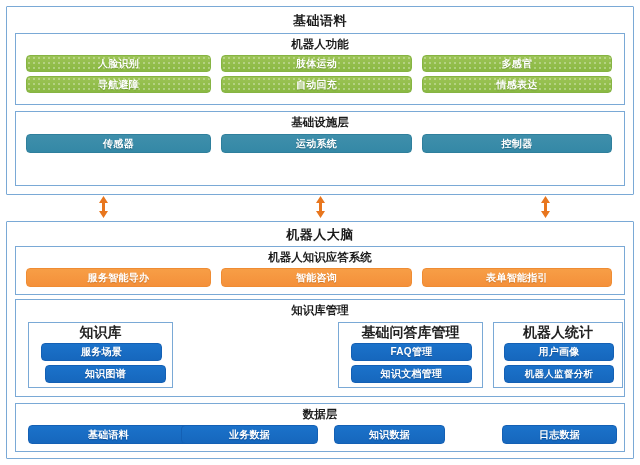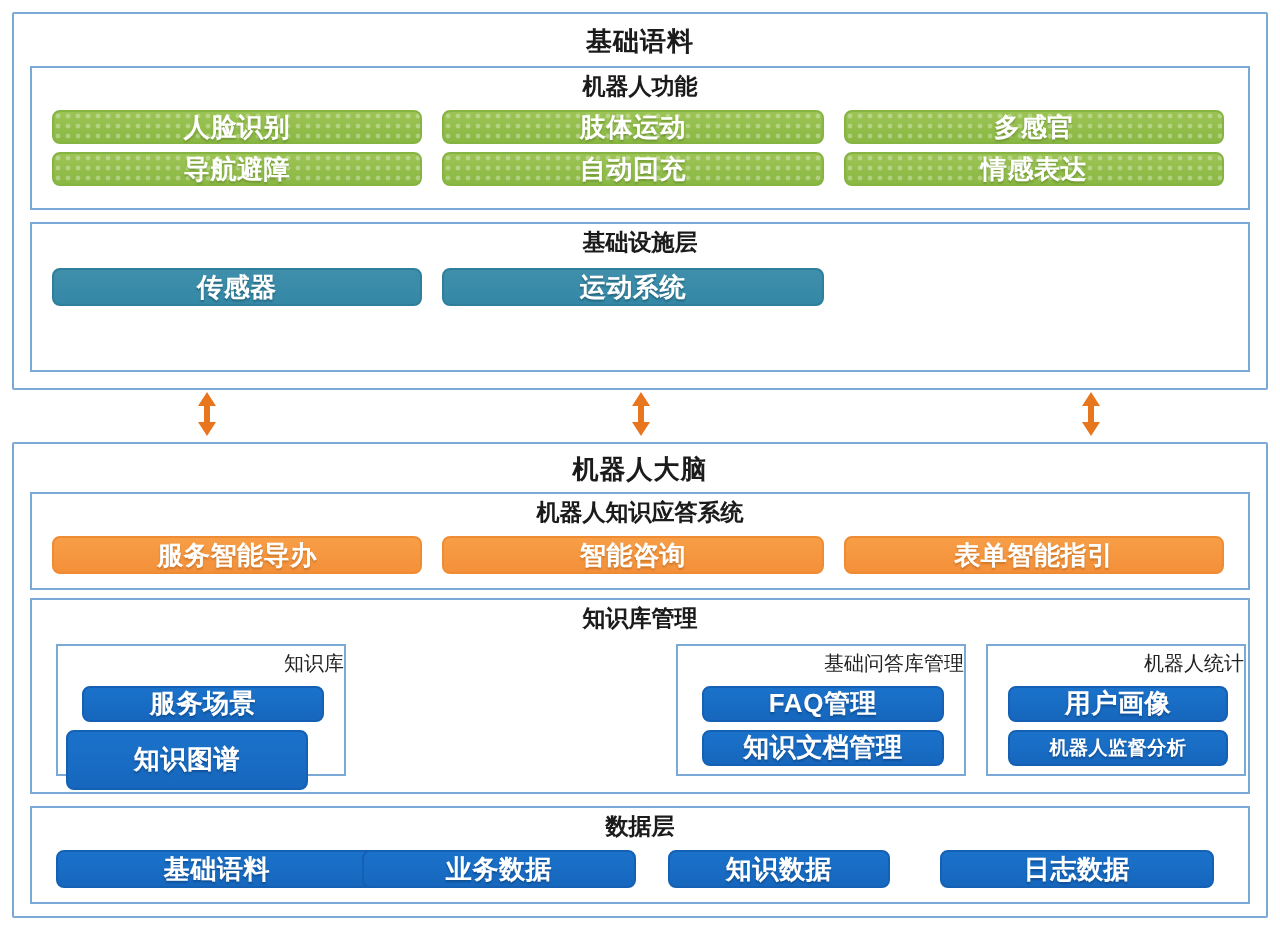--- a/index.html
+++ b/index.html
@@ -58,7 +58,7 @@
     justify-content: center;
     color: #ffffff;
     font-weight: bold;
-    font-size: 13px;
+    font-size: 10px;
     border-radius: 4px;
     box-sizing: border-box;
     text-align: center;

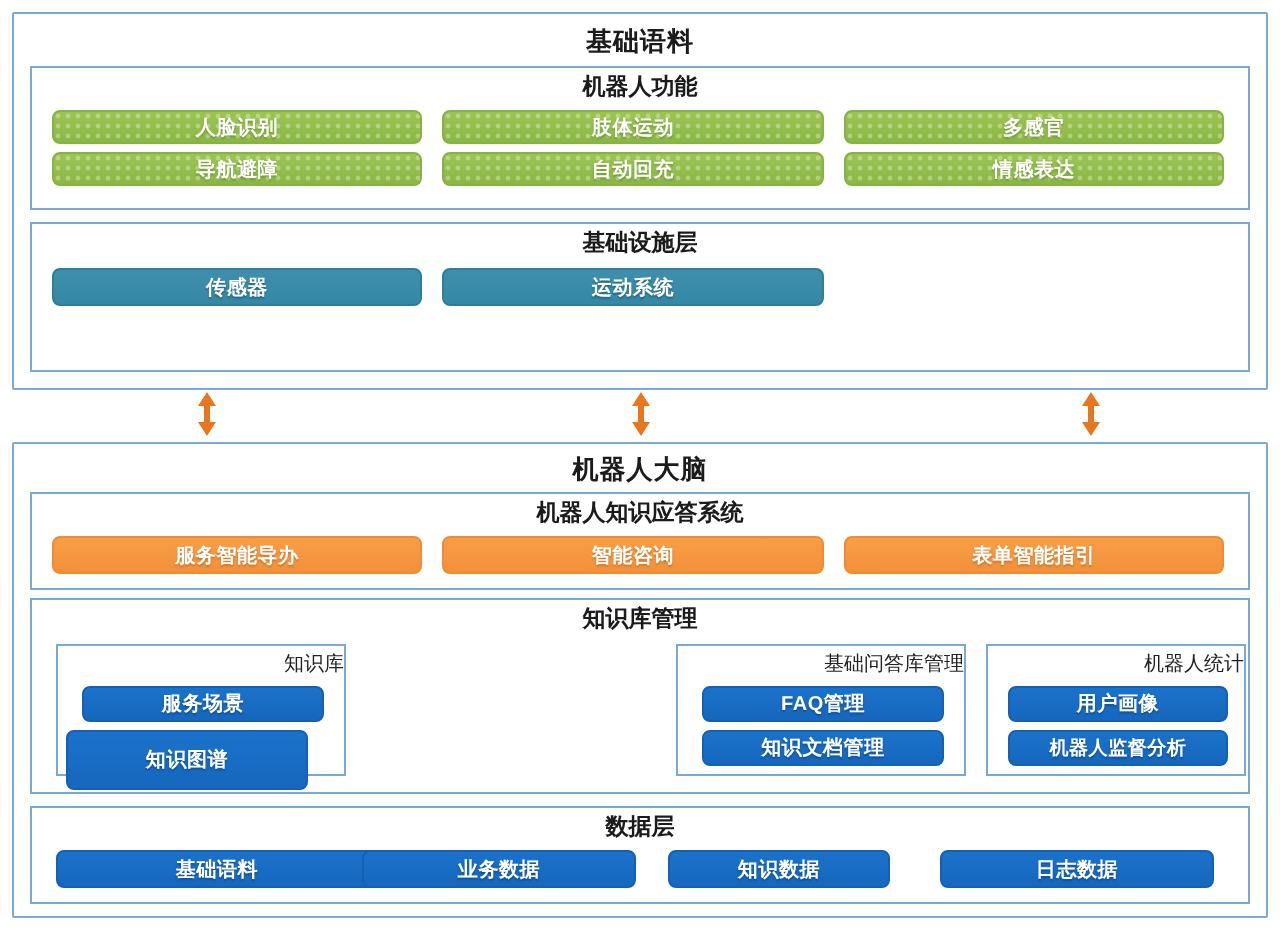--- a/index.html
+++ b/index.html
@@ -136,6 +136,7 @@
 
     <div class="chip teal" style="left:10px; top:22px; width:185px; height:19px;">传感器</div>
     <div class="chip teal" style="left:205px; top:22px; width:191px; height:19px;">运动系统</div>
+    <div class="chip teal" style="left:406px; top:22px; width:190px; height:19px;">控制器</div>
 
   </div>
 </div>

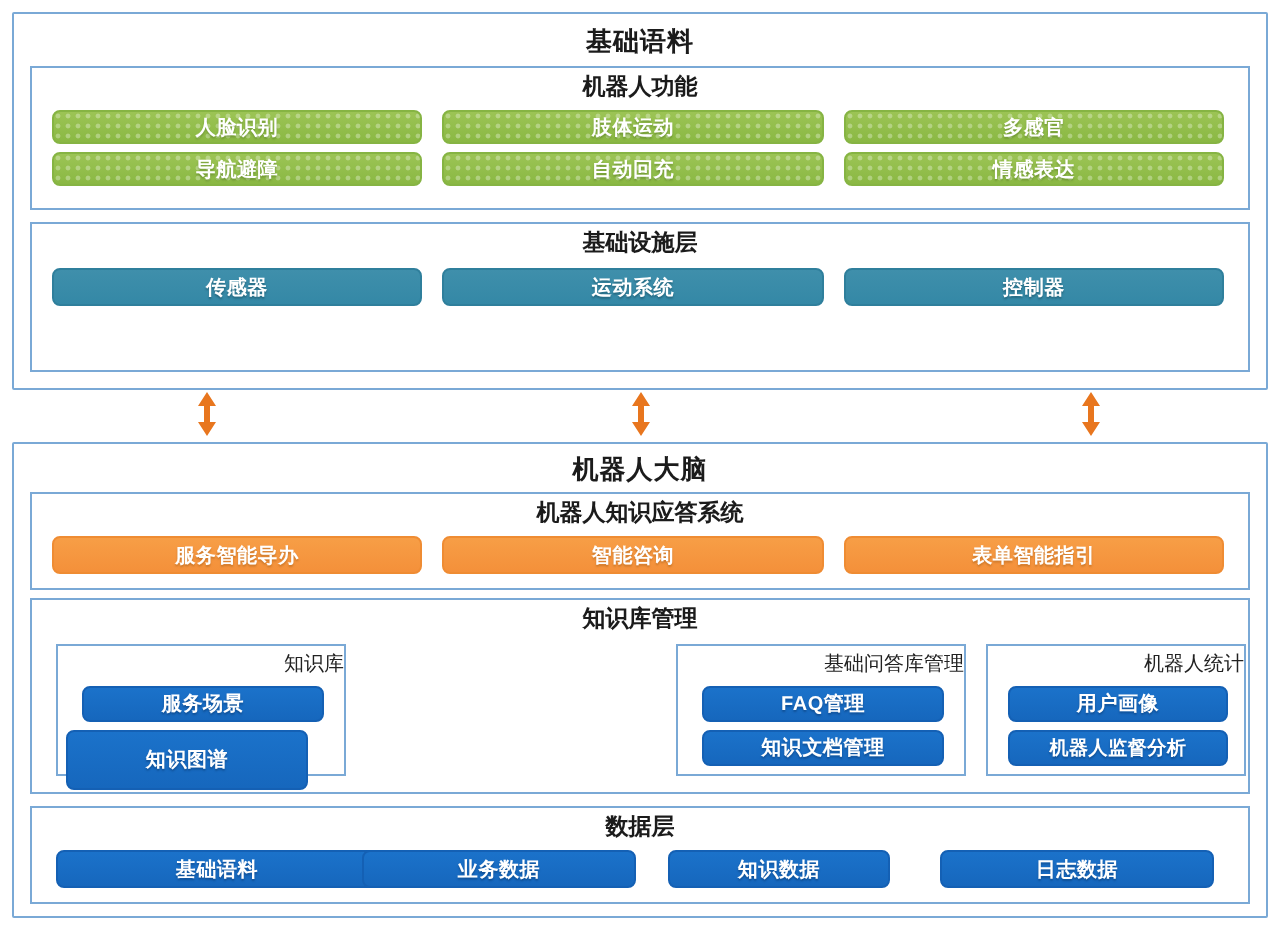--- a/index.html
+++ b/index.html
@@ -96,12 +96,12 @@
     box-sizing: border-box;
   }
   .subcard-title {
-    text-align: right;
-    font-size: 10px;
+    text-align: center;
+    font-size: 14px;
     color: #222222;
     line-height: 13px;
     padding-top: 3px;
-    font-weight: normal;
+    font-weight: bold;
   }
 
   

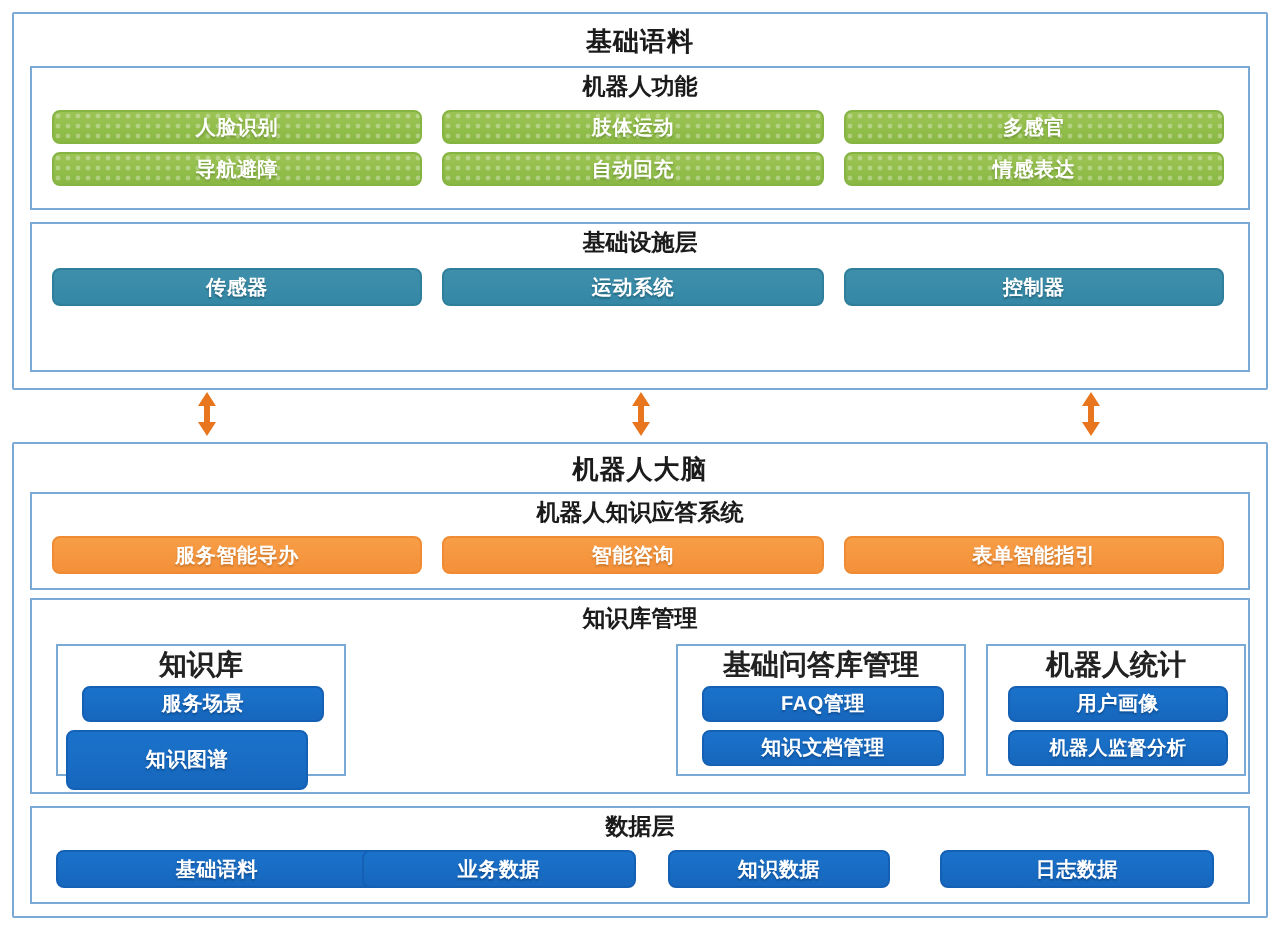--- a/index.html
+++ b/index.html
@@ -175,7 +175,7 @@
     <div class="subcard" style="left:12px; top:22px; width:145px; height:66px;">
       <div class="subcard-title">知识库</div>
       <div class="chip blue" style="left:12px; top:20px; width:121px; height:18px;">服务场景</div>
-      <div class="chip blue" style="left:4px; top:42px; width:121px; height:30px;">知识图谱</div>
+      <div class="chip blue" style="left:16px; top:42px; width:121px; height:18px;">知识图谱</div>
     </div>
 
 

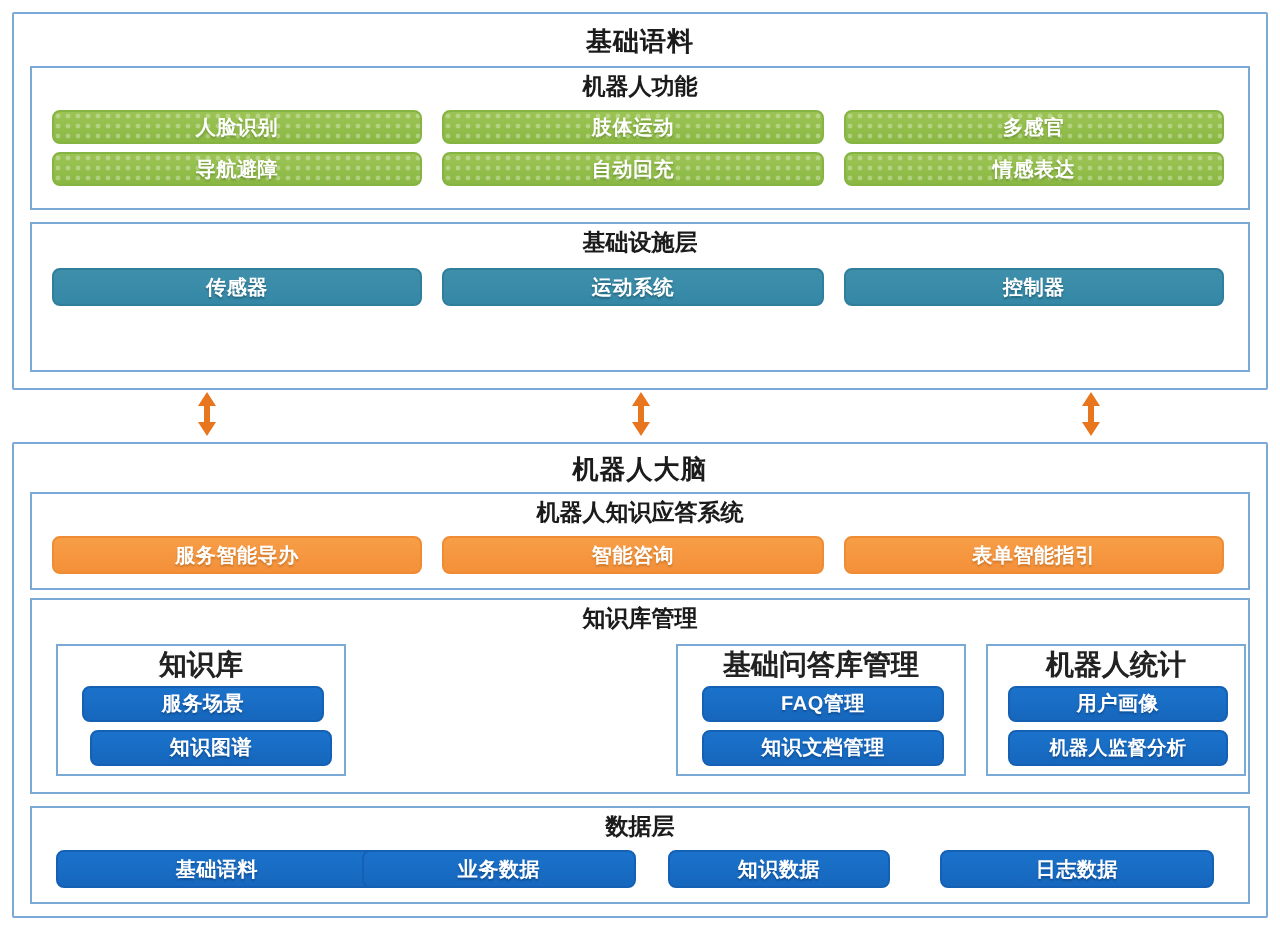--- a/index.html
+++ b/index.html
@@ -198,7 +198,7 @@
     <div class="chip blue" style="left:12px; top:21px; width:161px; height:19px;">基础语料</div>
     <div class="chip blue" style="left:165px; top:21px; width:137px; height:19px;">业务数据</div>
     <div class="chip blue" style="left:318px; top:21px; width:111px; height:19px;">知识数据</div>
-    <div class="chip blue" style="left:454px; top:21px; width:137px; height:19px;">日志数据</div>
+    <div class="chip blue" style="left:486px; top:21px; width:115px; height:19px;">日志数据</div>
   </div>
 </div>
 

